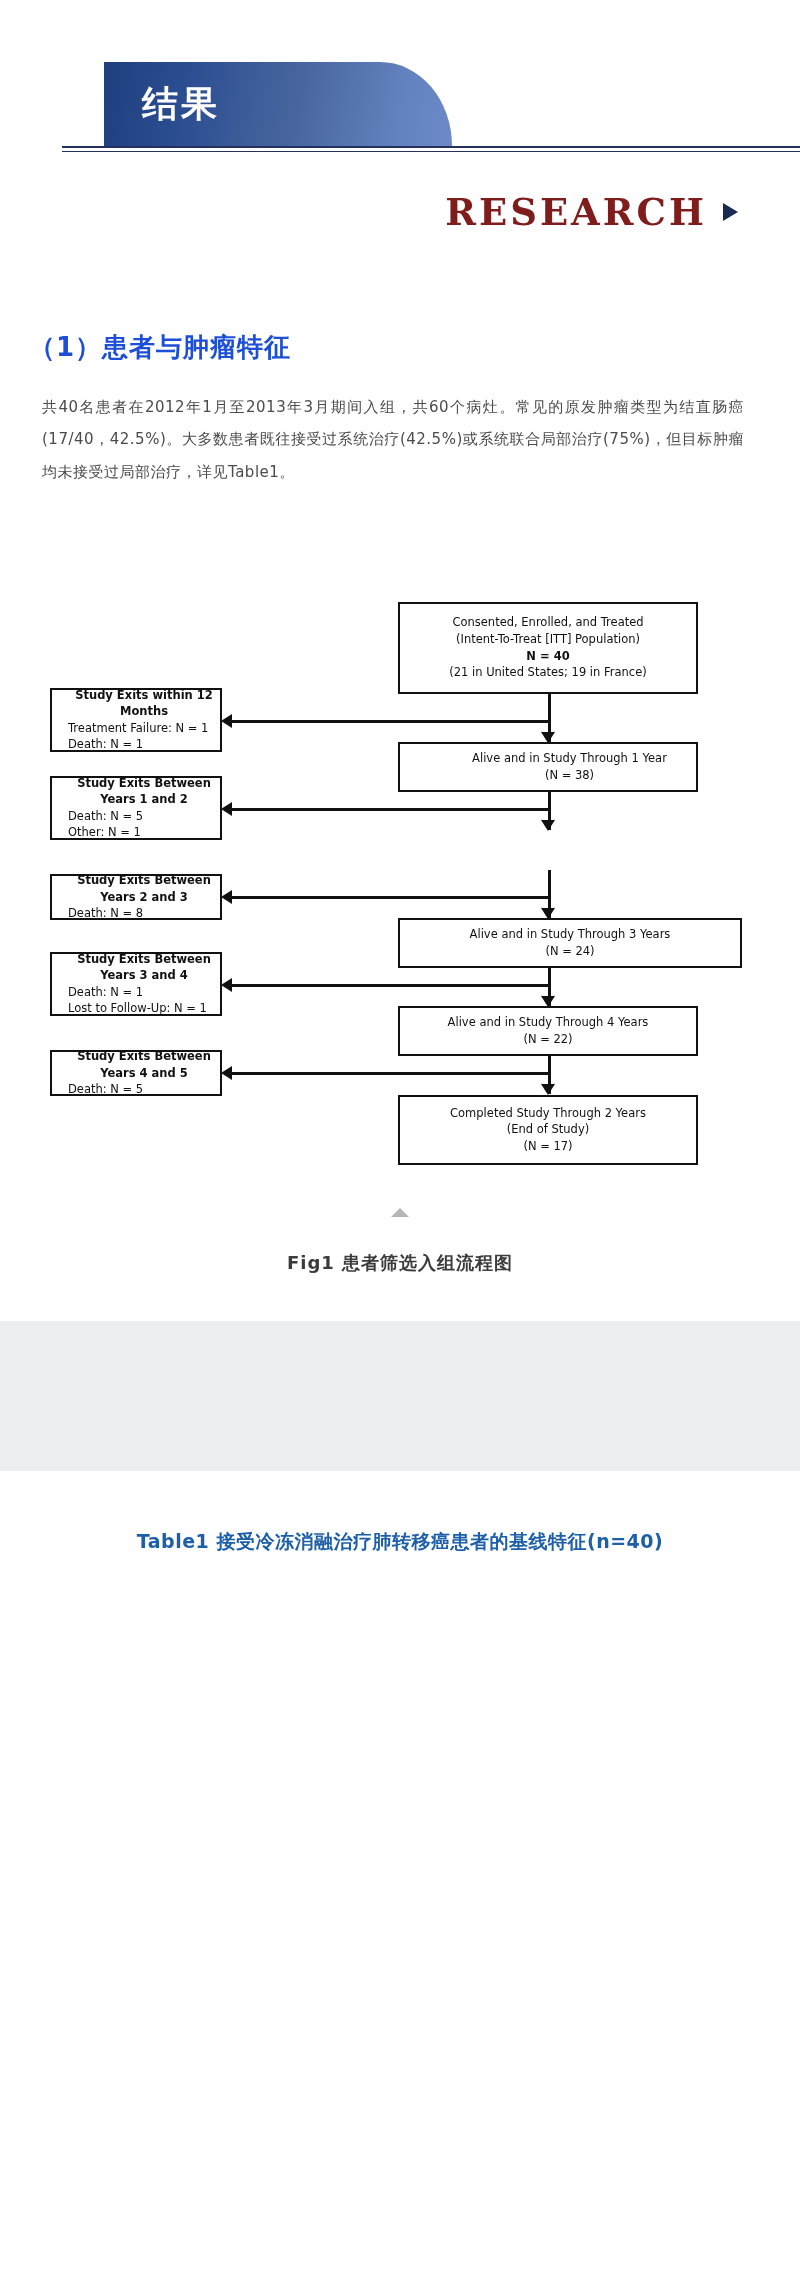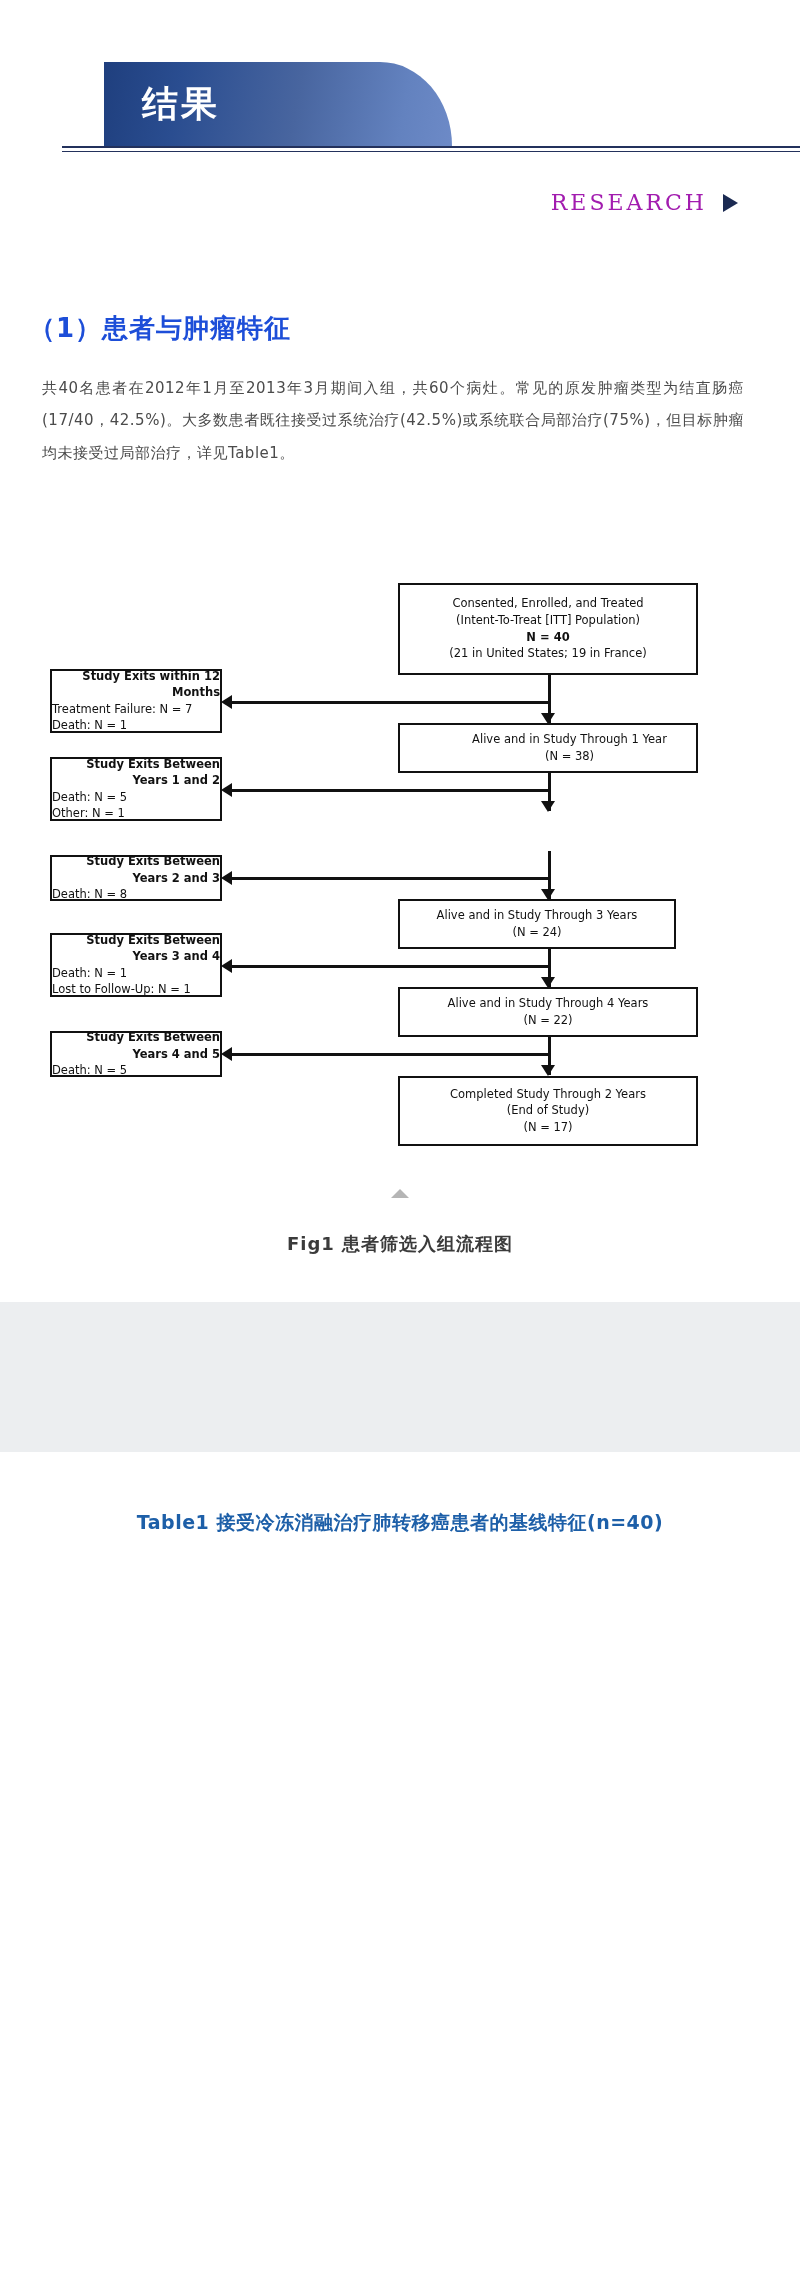--- a/index.html
+++ b/index.html
@@ -70,10 +70,10 @@
   }
   .research-text {
     font-family: "DejaVu Serif", "Liberation Serif", serif;
-    font-weight: normal;
-    font-size: 22px;
+    font-weight: bold;
+    font-size: 37px;
     letter-spacing: 3px;
-    color: #a21caf;
+    color: #7f1d1d;
   }
   .research-arrow {
     width: 0;

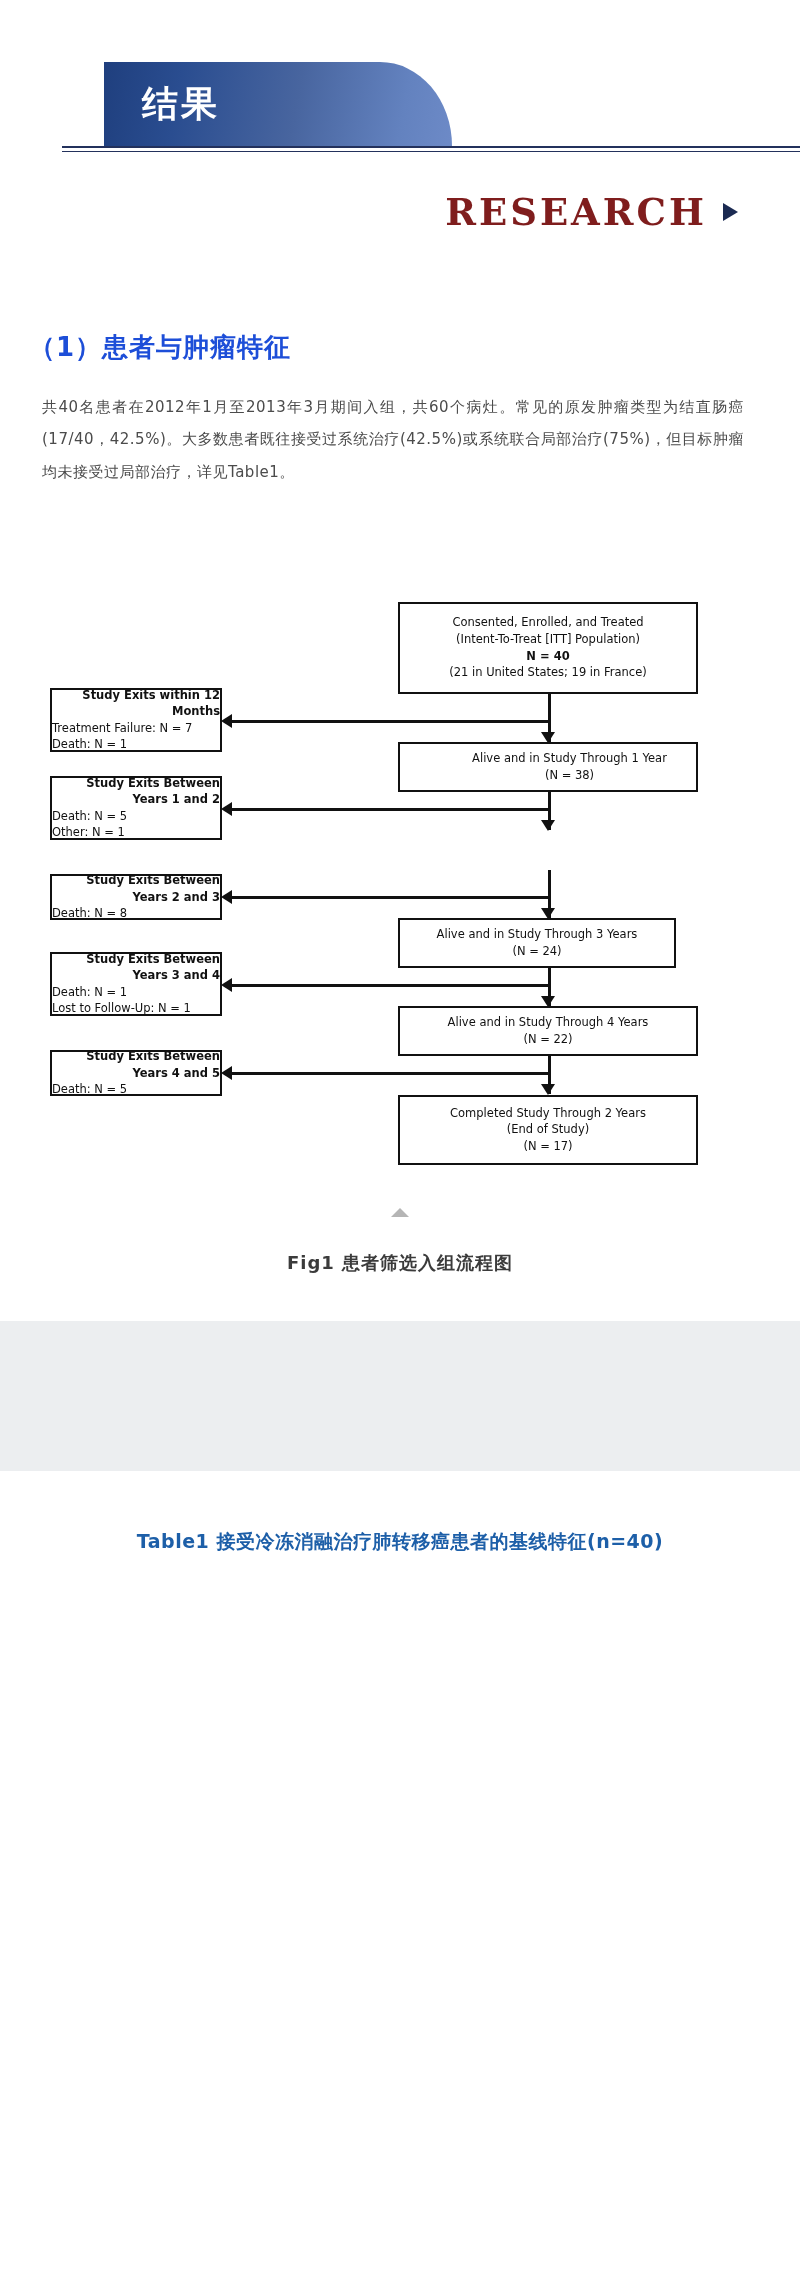--- a/index.html
+++ b/index.html
@@ -139,10 +139,10 @@
   }
   .fc-box.left {
     align-items: flex-start;
-    text-align: right;
+    text-align: center;
     font-size: 11.5px;
     line-height: 1.42;
-    padding-left: 0;
+    padding-left: 16px;
   }
   .fc-box .hd {
     font-weight: bold;

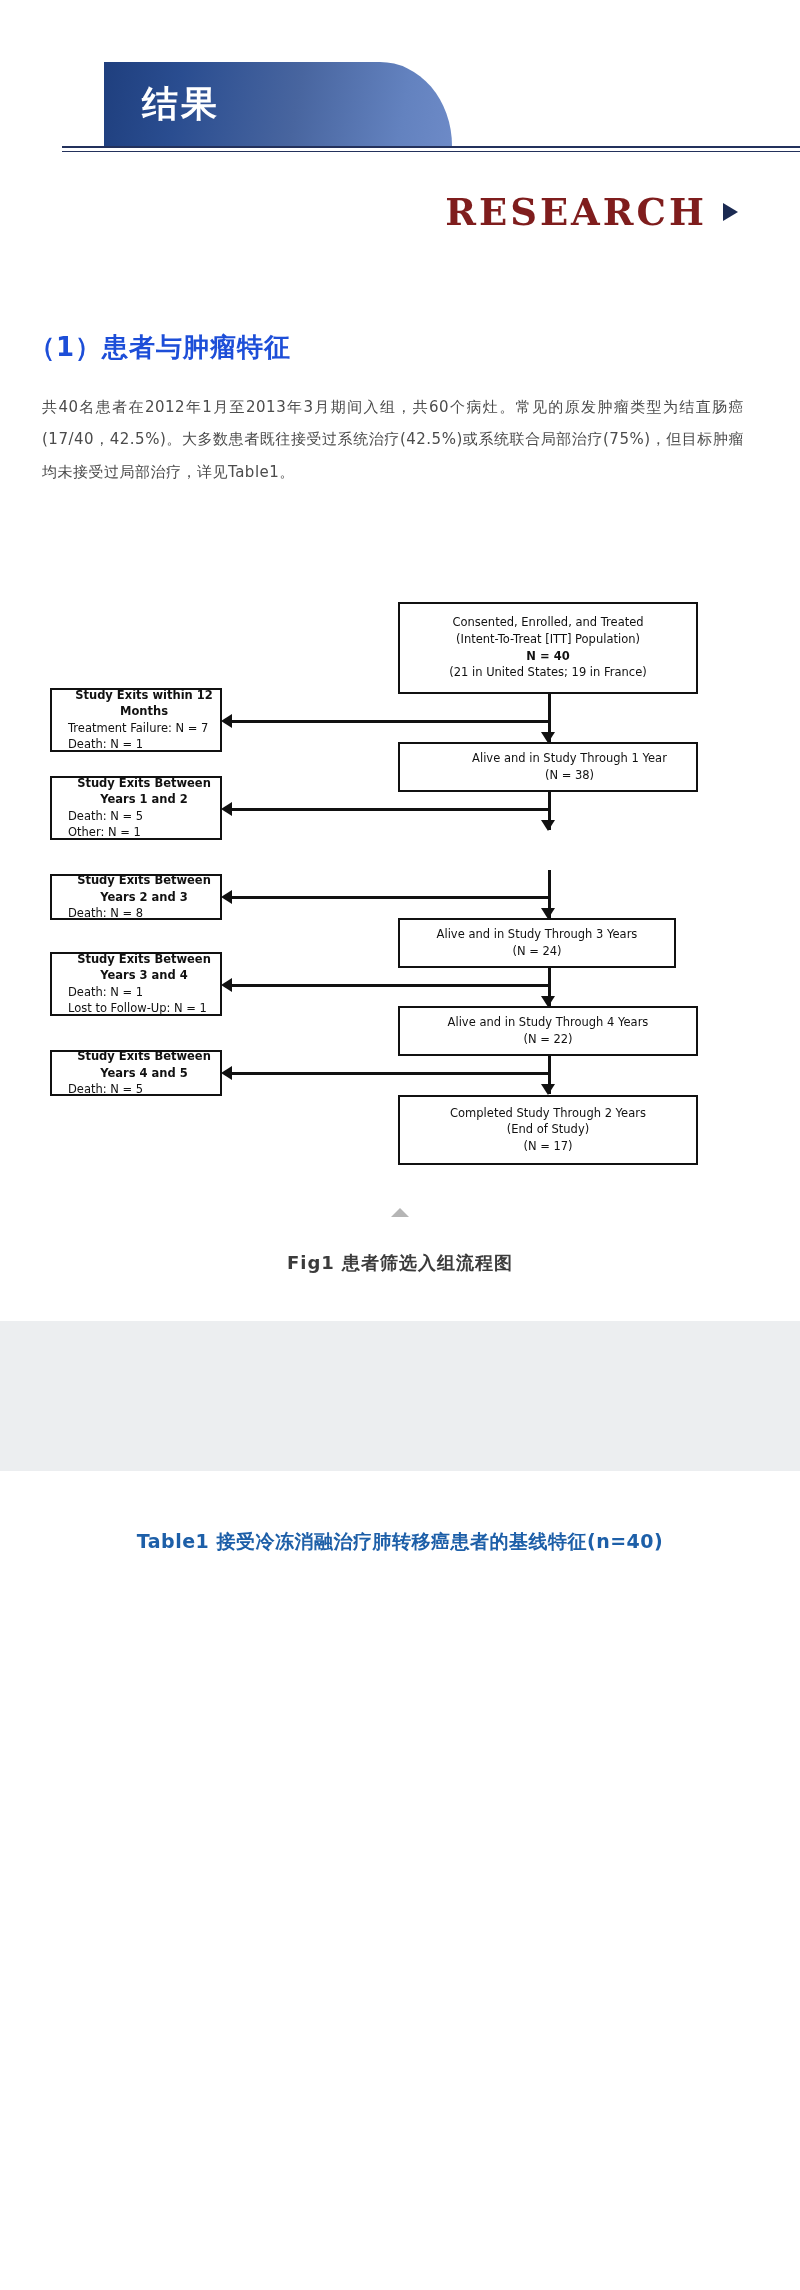--- a/index.html
+++ b/index.html
@@ -286,7 +286,7 @@
 
     <div class="fc-box left" style="left:50px; top:104px; width:172px; height:64px;">
       <span class="hd">Study Exits within 12 Months</span>
-      <span>Treatment Failure: N = 7</span>
+      <span>Treatment Failure: N = 1</span>
       <span>Death: N = 1</span>
     </div>
 

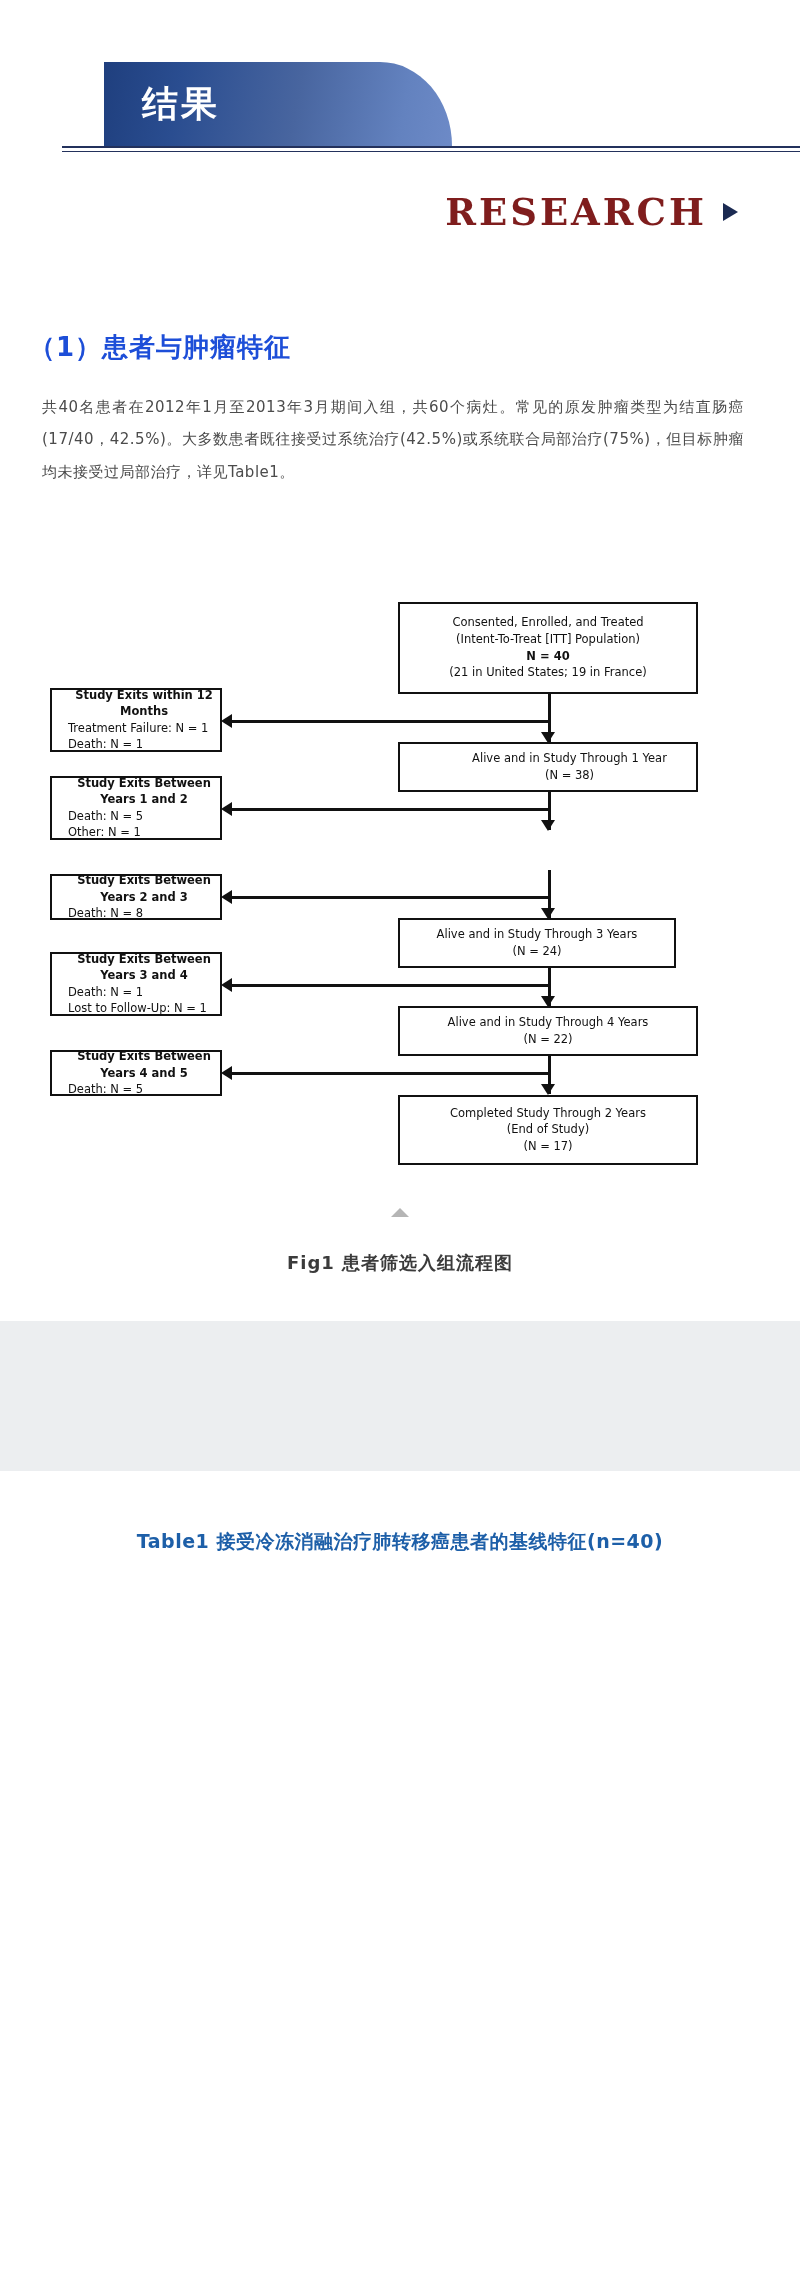--- a/index.html
+++ b/index.html
@@ -268,7 +268,7 @@
     </div>
 
 
-    <div class="fc-box center" style="left:398px; top:334px; width:278px; height:50px;">
+    <div class="fc-box center" style="left:398px; top:334px; width:344px; height:50px;">
       <span>Alive and in Study Through 3 Years</span>
       <span>(N = 24)</span>
     </div>

